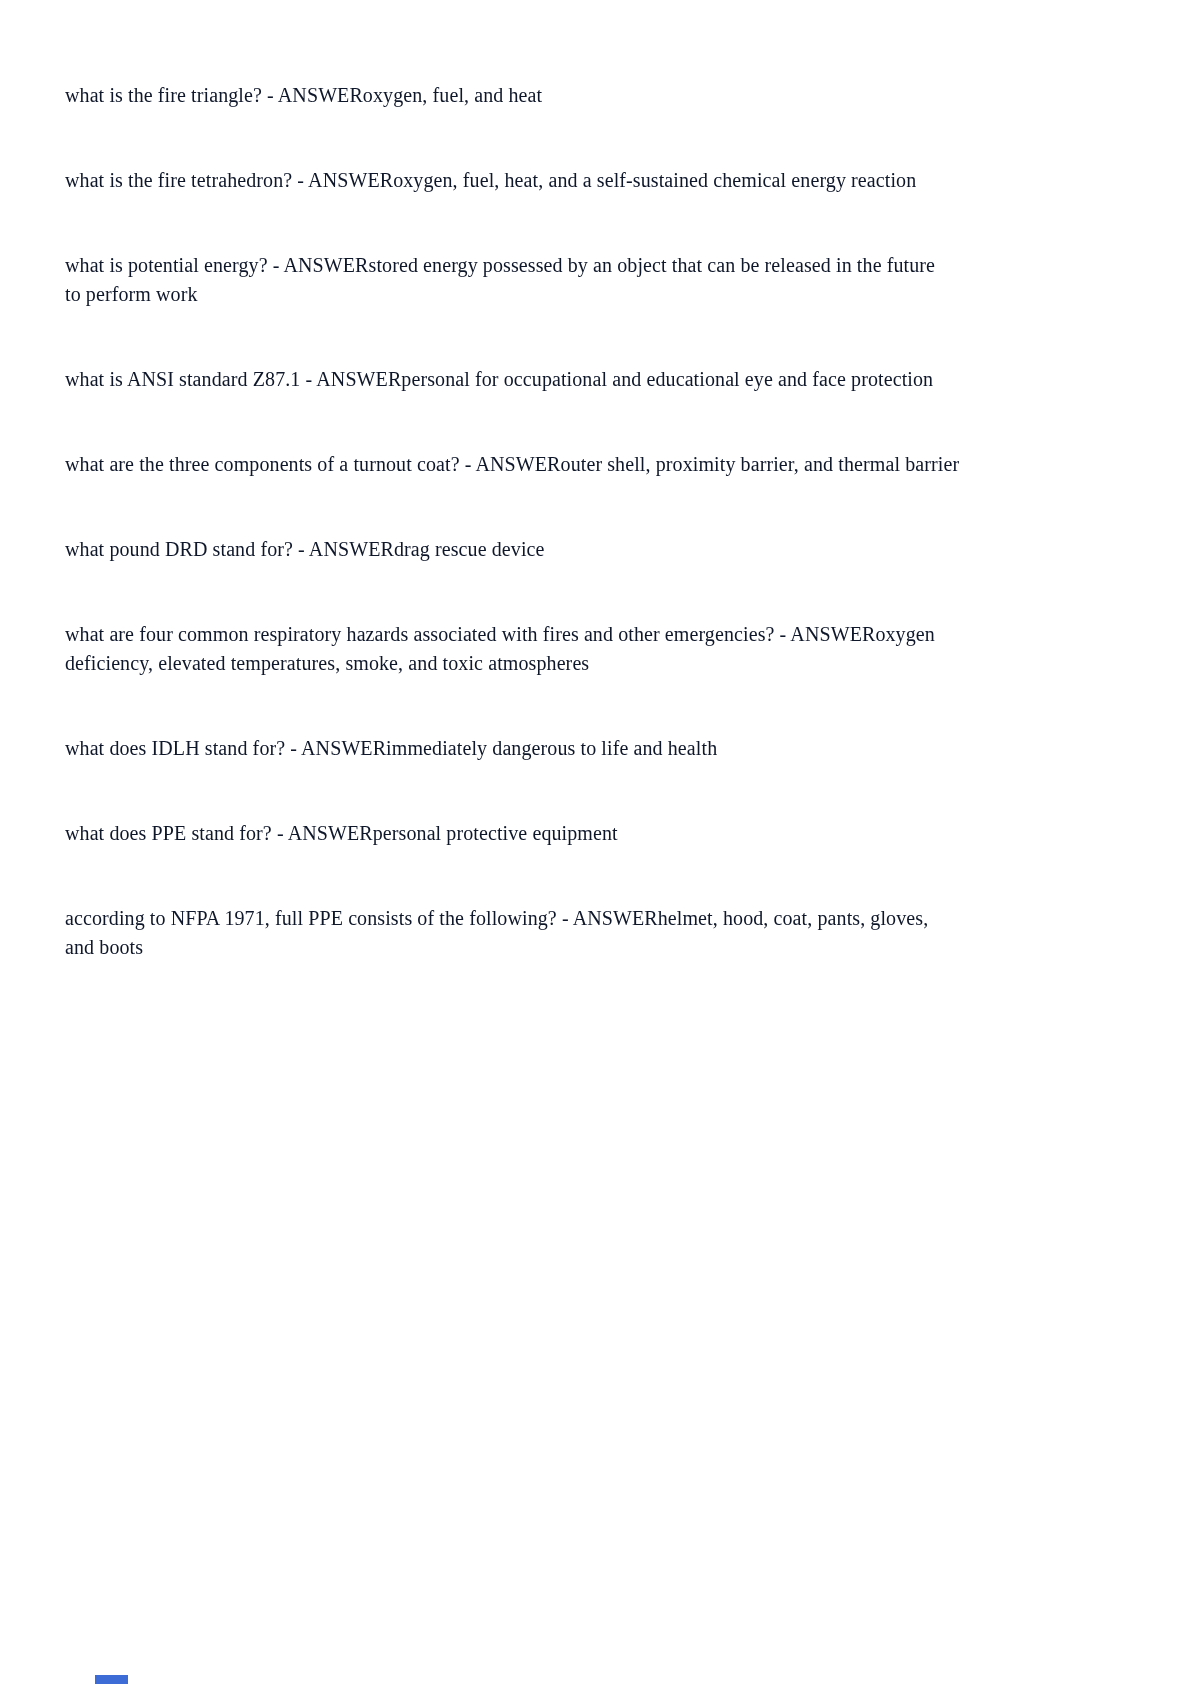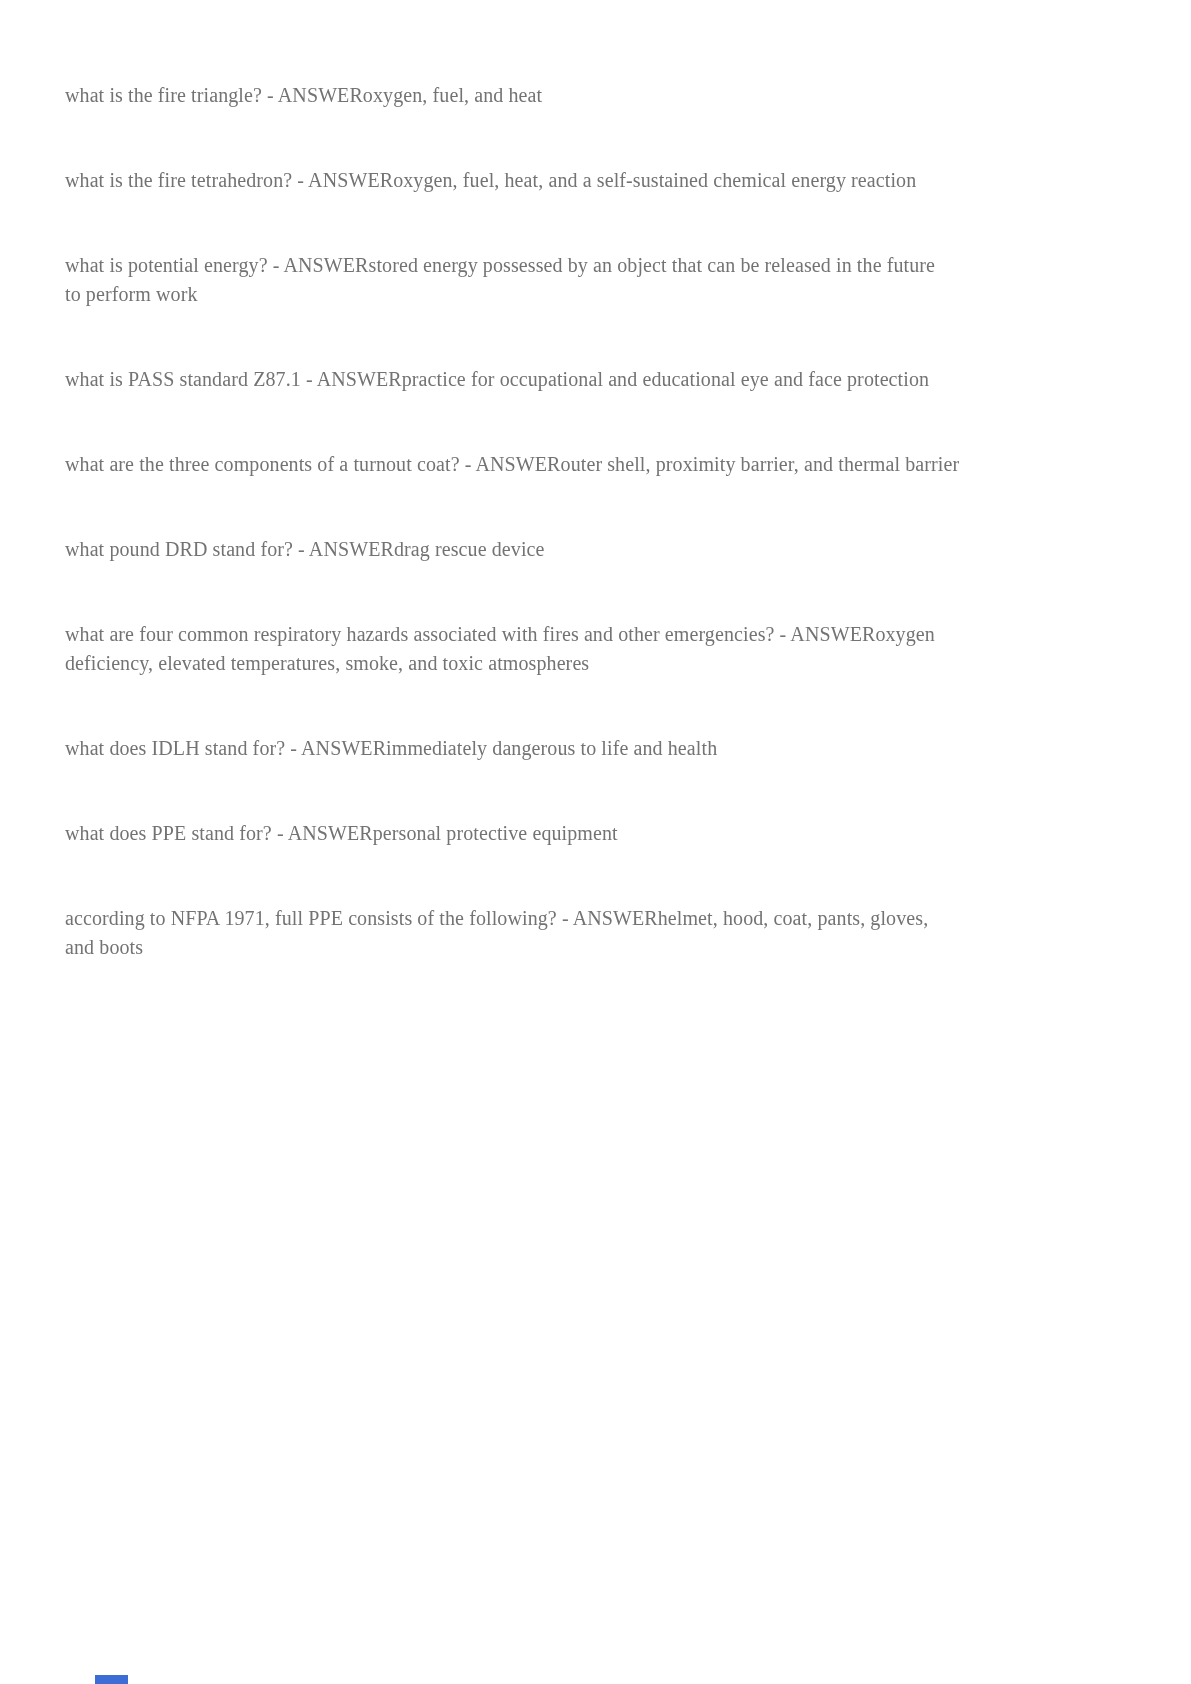--- a/index.html
+++ b/index.html
@@ -25,7 +25,7 @@
     margin: 0 0 56px 0;
     font-size: 20px;
     line-height: 29px;
-    color: #737373;
+    color: #0f172a;
     white-space: pre-line;
     letter-spacing: 0.1px;
   }

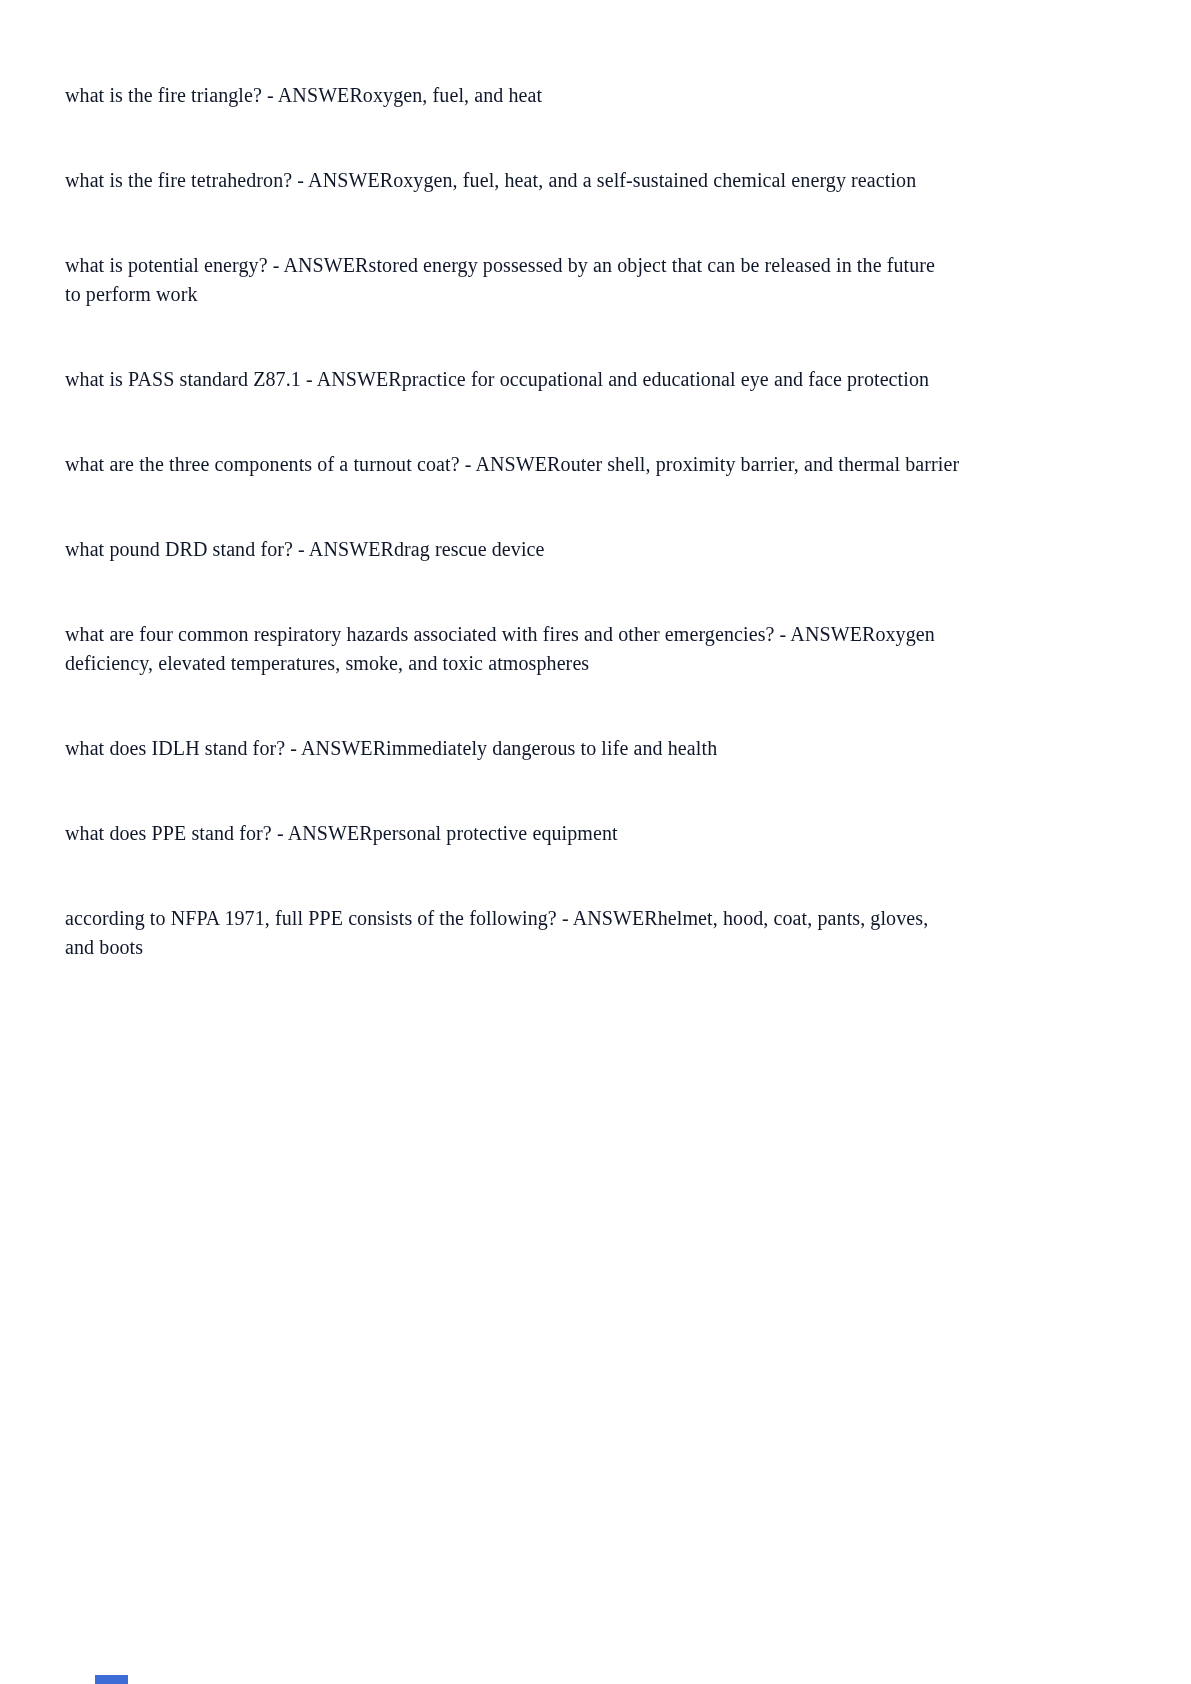--- a/index.html
+++ b/index.html
@@ -46,7 +46,7 @@
     <p class="qa">what is the fire tetrahedron? - ANSWERoxygen, fuel, heat, and a self-sustained chemical energy reaction</p>
     <p class="qa">what is potential energy? - ANSWERstored energy possessed by an object that can be released in the future
 to perform work</p>
-    <p class="qa">what is PASS standard Z87.1 - ANSWERpractice for occupational and educational eye and face protection</p>
+    <p class="qa">what is ANSI standard Z87.1 - ANSWERpersonal for occupational and educational eye and face protection</p>
     <p class="qa">what are the three components of a turnout coat? - ANSWERouter shell, proximity barrier, and thermal barrier</p>
     <p class="qa">what pound DRD stand for? - ANSWERdrag rescue device</p>
     <p class="qa">what are four common respiratory hazards associated with fires and other emergencies? - ANSWERoxygen

